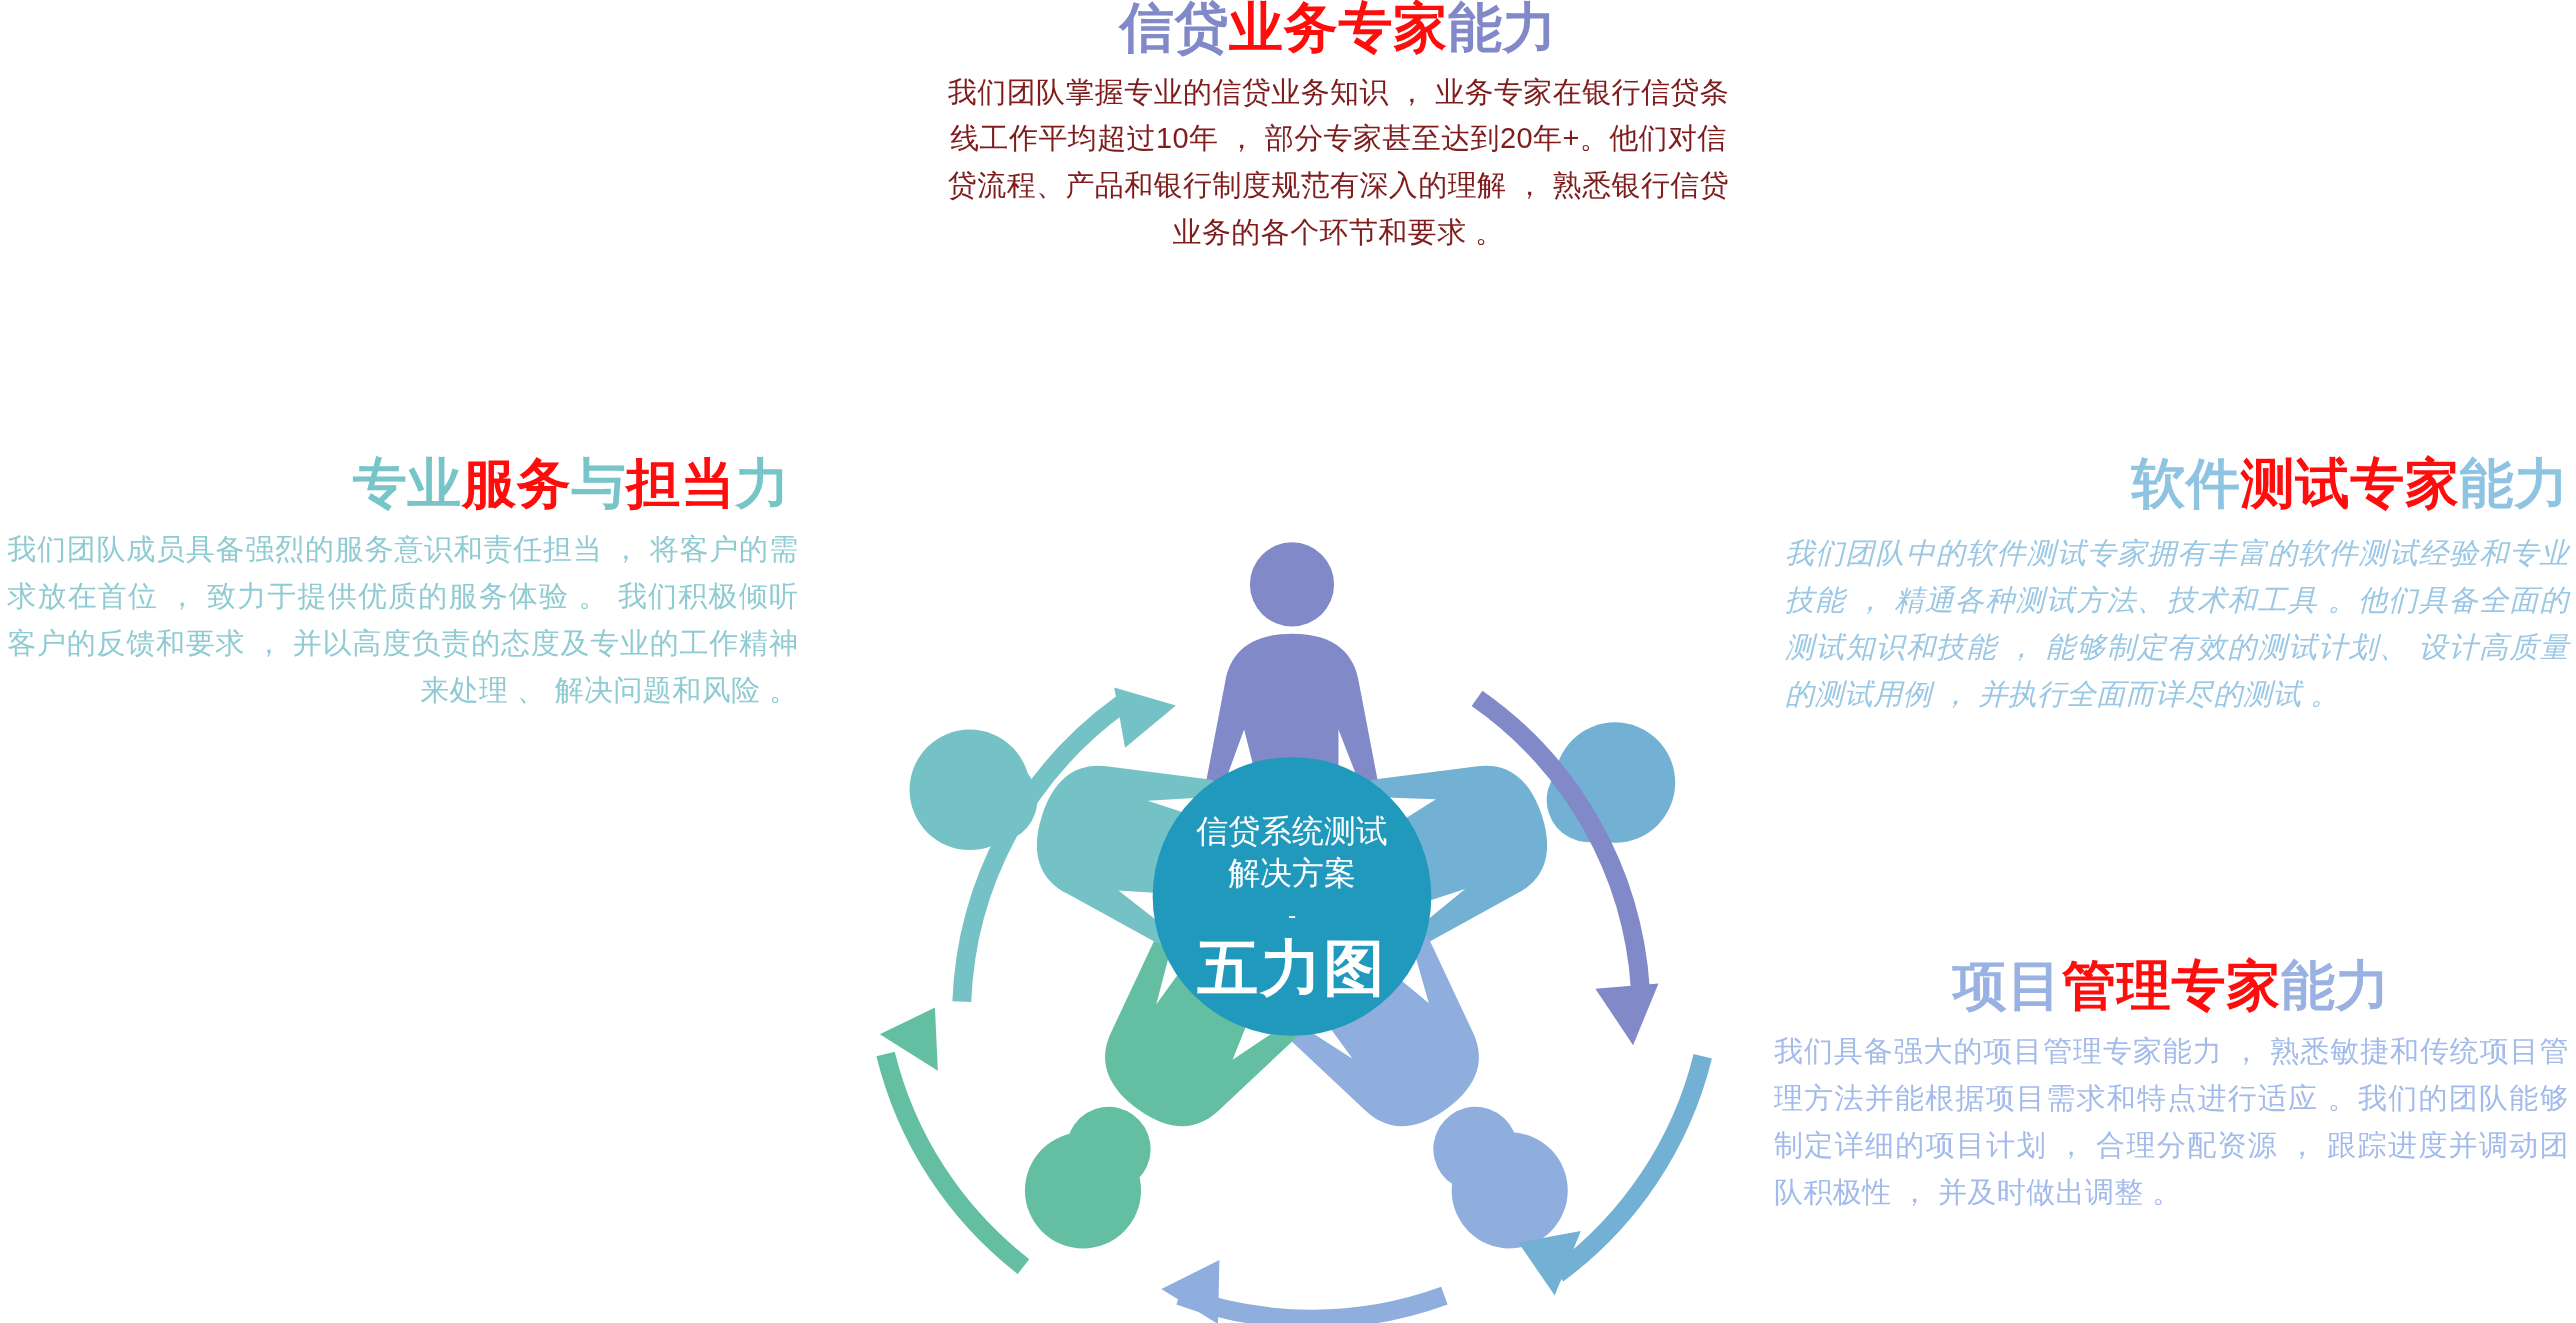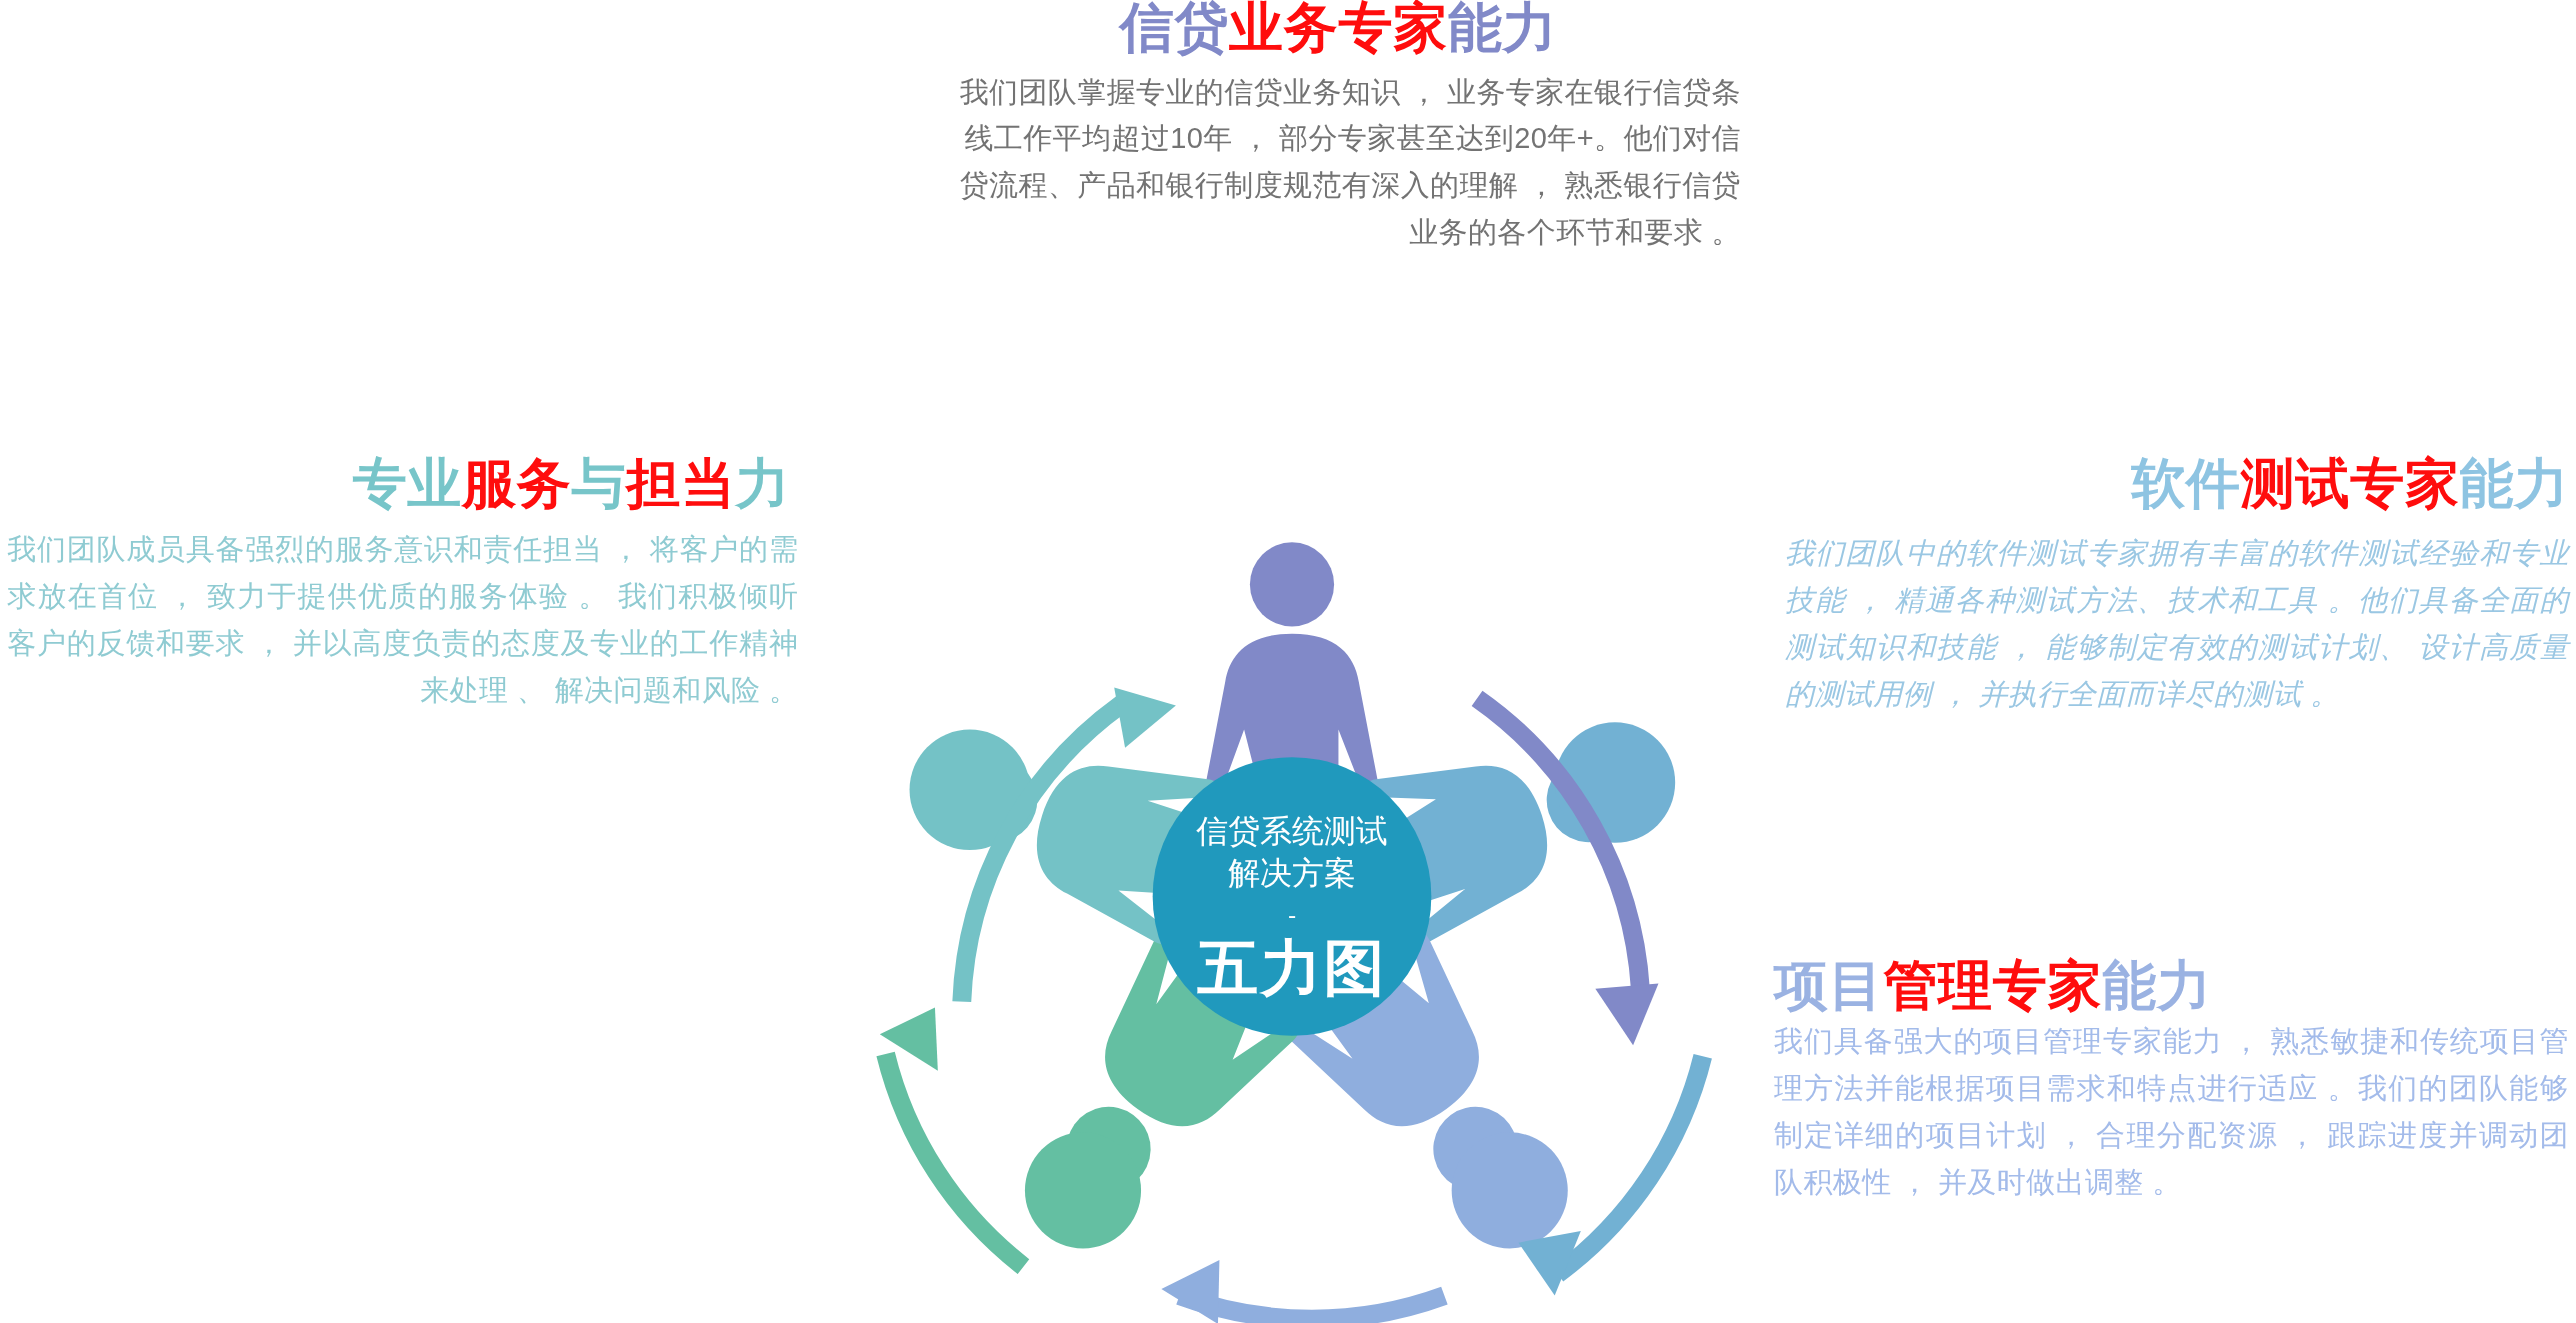--- a/index.html
+++ b/index.html
@@ -39,7 +39,7 @@
   
   #panel-credit            { left: 936px; top: 0px;    width: 805px; }
   #panel-credit .panel-title{ text-align: center; color: #8189C8; margin: 0 0 14.5px 0;}
-  #panel-credit .panel-body{ color: #737373; text-align: right; }
+  #panel-credit .panel-body{ color: #7f1d1d; text-align: center; }
 
   #panel-service           { left: 7.3px;   top: 456px;  width: 791px; }
   #panel-service .panel-title{ text-align: right; color: #77C5C9; margin: 0 8px 16px 0;}

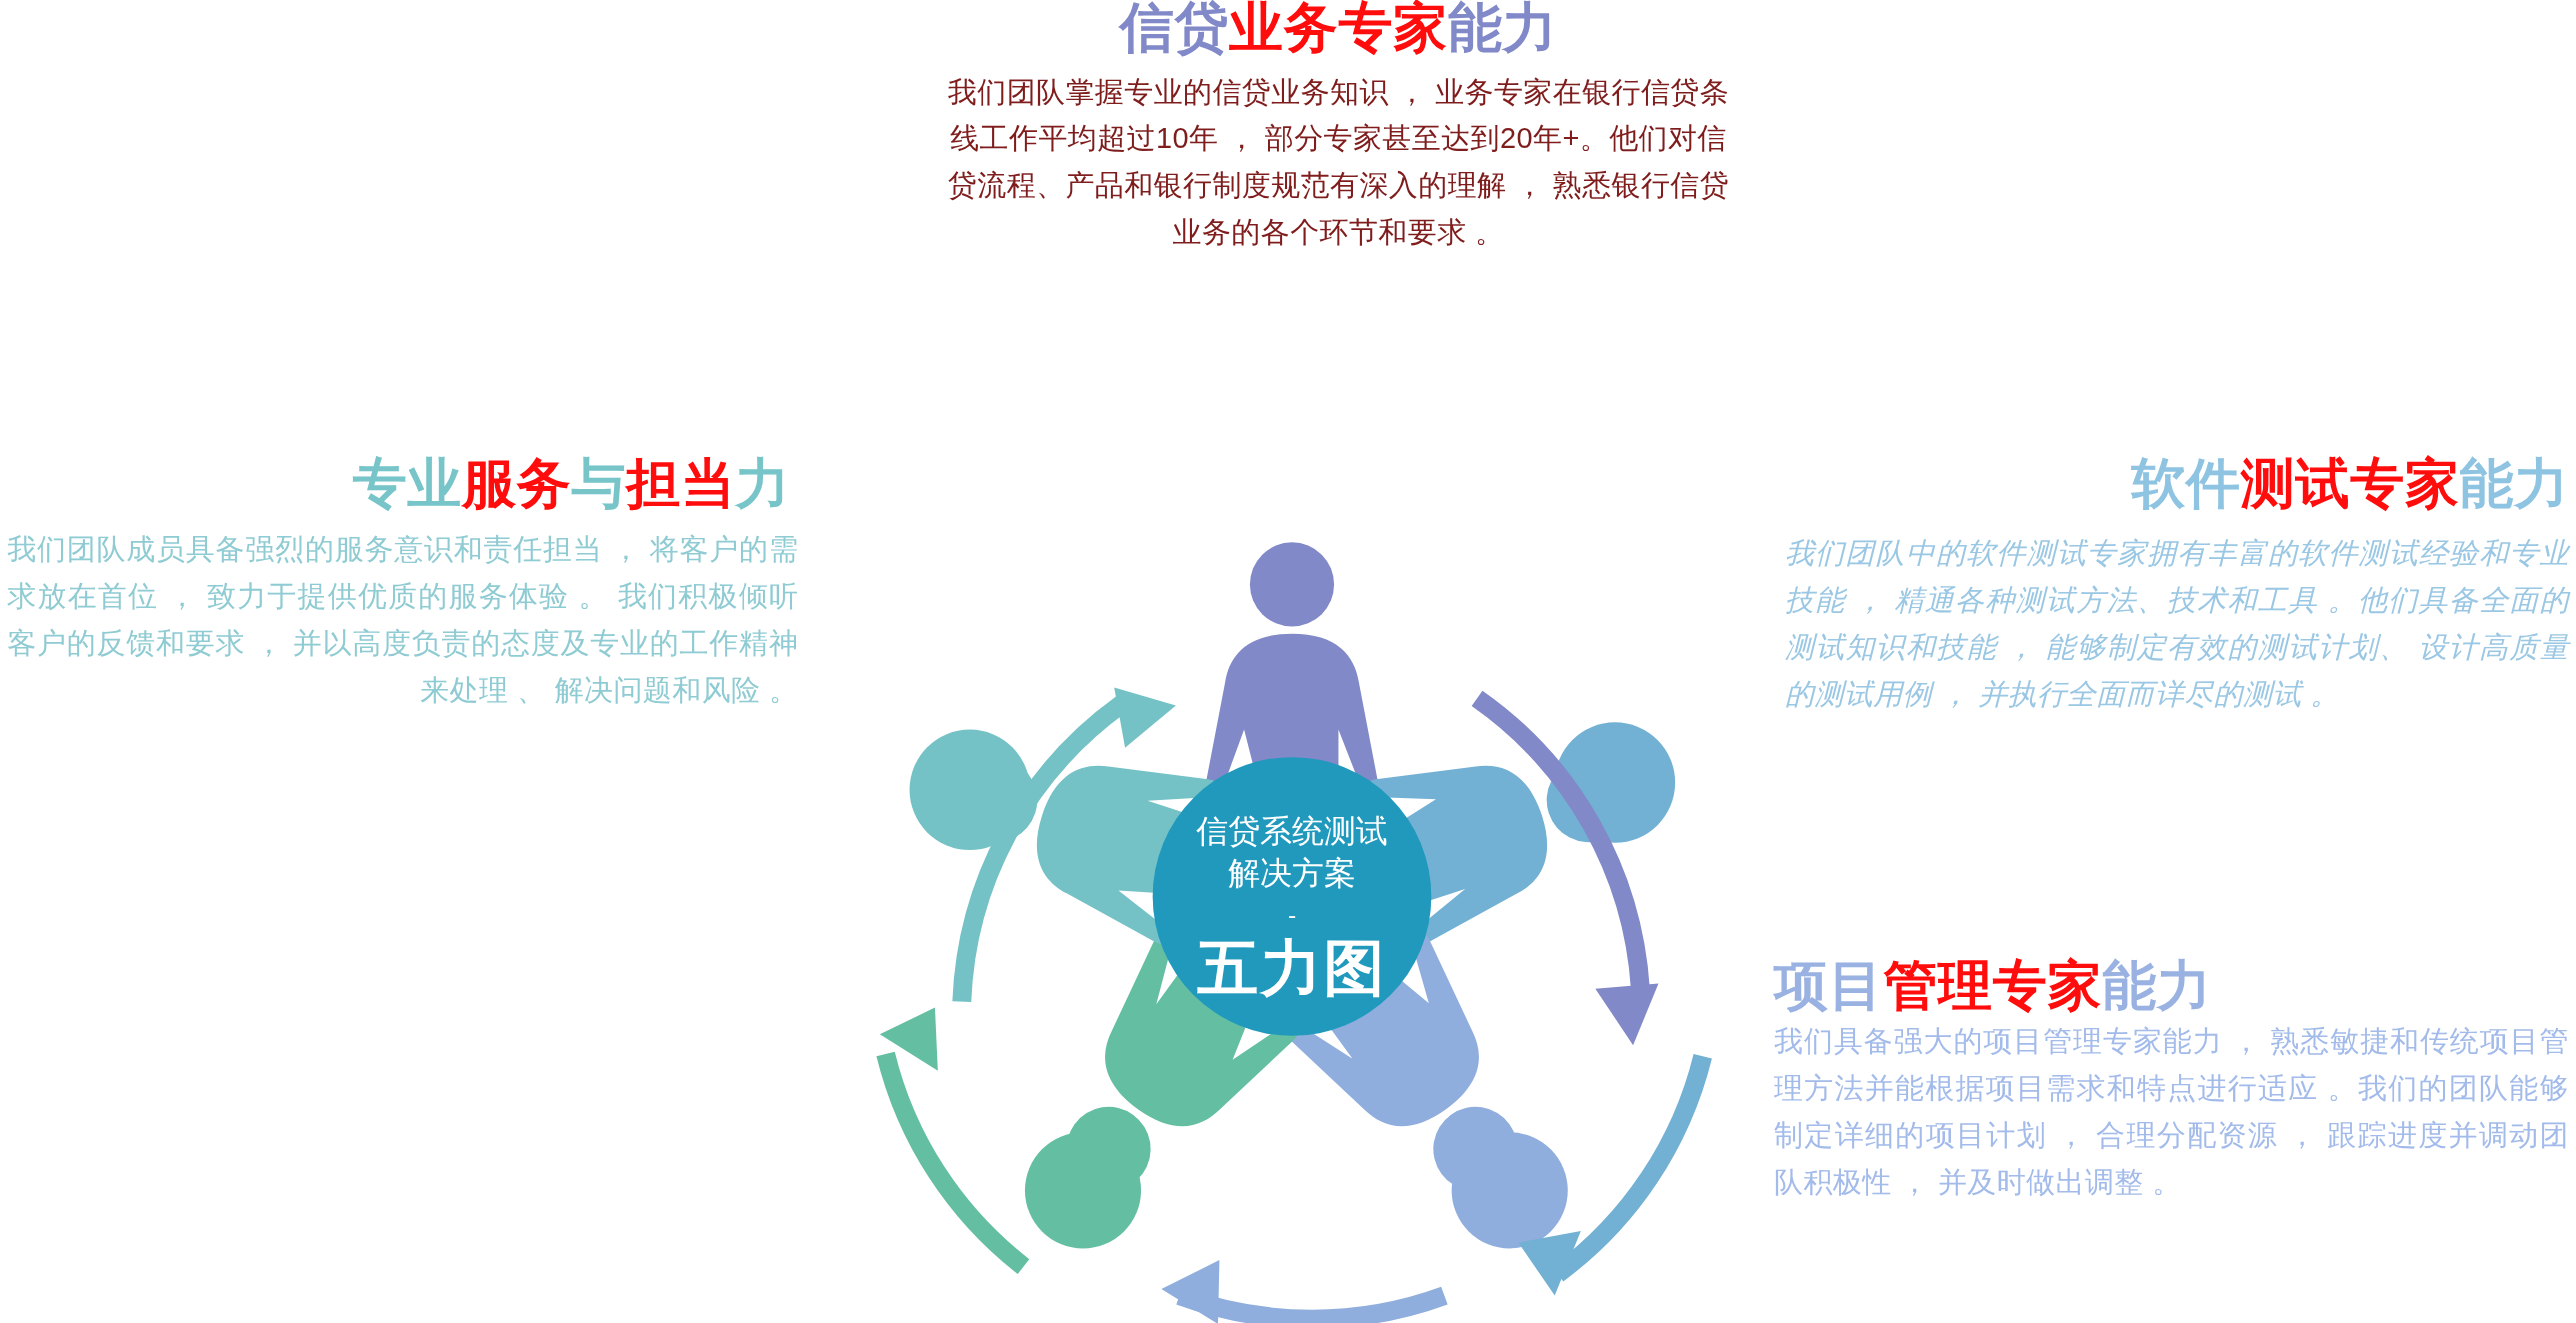--- a/index.html
+++ b/index.html
@@ -54,7 +54,7 @@
   #panel-qa .panel-body    { color: #9AC7E3; text-align: justify; text-align-last: left; font-style: italic;}
 
   #panel-pm                { left: 1774px; top: 958px; width: 795px; }
-  #panel-pm .panel-title   { text-align: left; color: #9AB2E2; margin: 0 0 6px 0;}
+  #panel-pm .panel-title   { text-align: center; color: #9AB2E2; margin: 0 0 16px 0;}
   #panel-pm .panel-body    { color: #A3BBEA; text-align: justify; text-align-last: left;}
 
   

